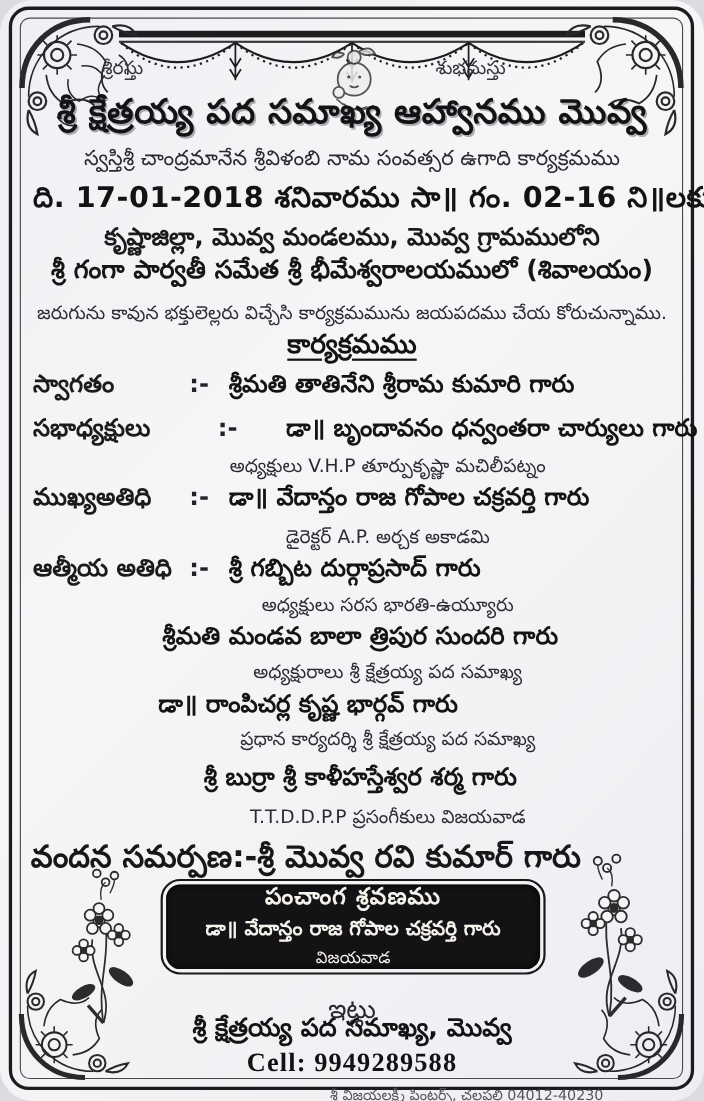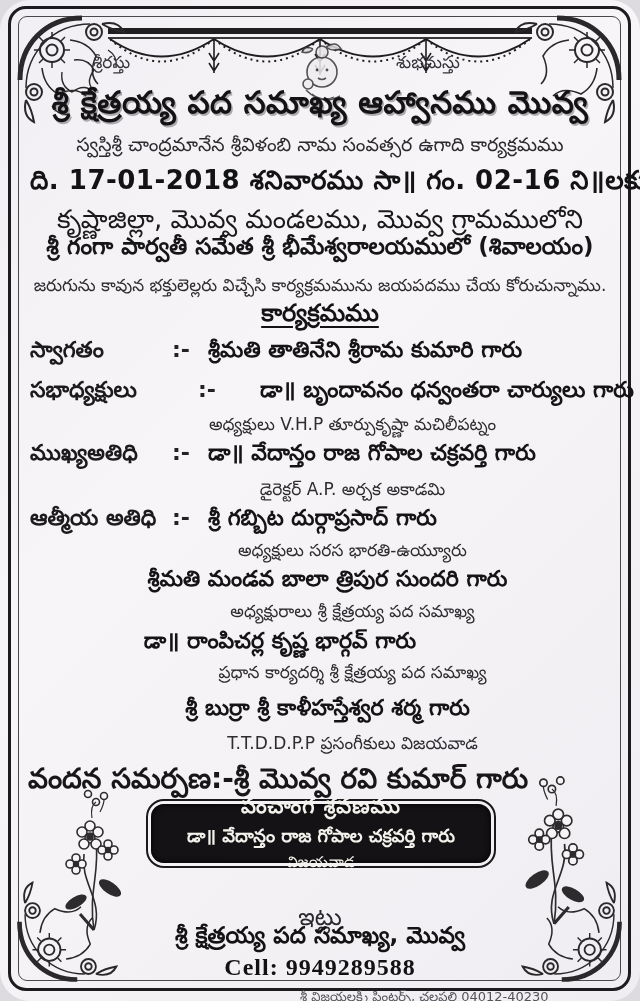--- a/index.html
+++ b/index.html
@@ -17,7 +17,7 @@
          text-shadow:1.5px 1.5px 0 rgba(40,38,42,.35);}
   .subtitle{font-size:19px;color:#2c2a2e;}
   .dateline{font-size:26px;font-weight:700;color:#131214;letter-spacing:.5px;}
-  .venue1{font-size:26px;font-weight:400;color:#1b191c;}
+  .venue1{font-size:22px;font-weight:700;color:#1b191c;}
   .venue2{font-size:23px;font-weight:700;color:#161517;}
   .invite{font-size:17px;color:#2e2c30;}
   .prog-head{font-size:24px;font-weight:700;text-decoration:underline;

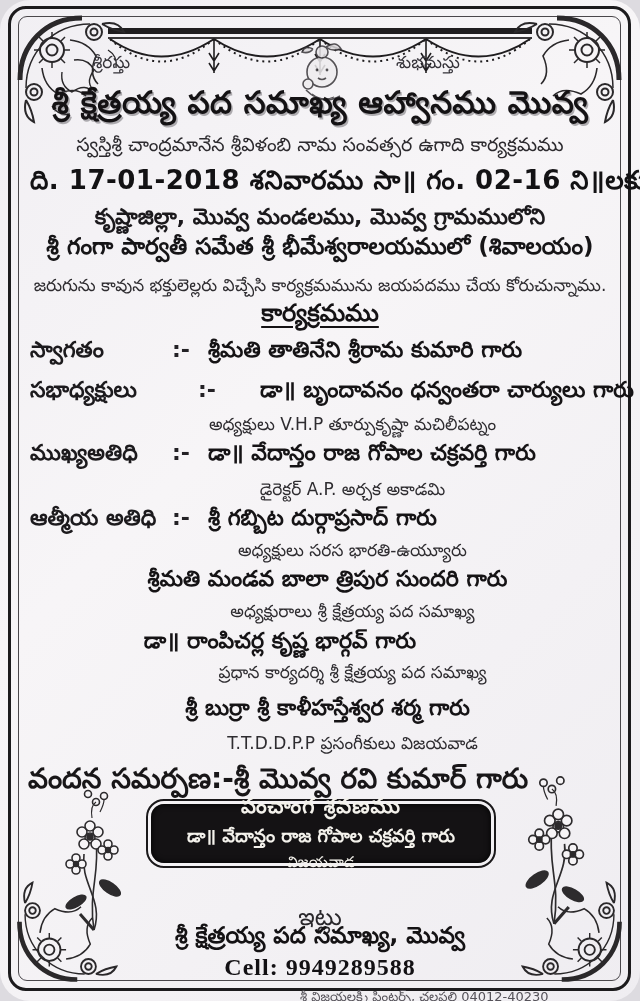--- a/index.html
+++ b/index.html
@@ -32,7 +32,7 @@
   .cname{position:absolute;left:60px;right:45px;text-align:center;font-size:22px;
          font-weight:700;color:#151315;white-space:nowrap;}
   .vandana{font-size:28px;font-weight:700;color:#181618;white-space:nowrap;}
-  .pbox-wrap{position:absolute;left:146px;top:799px;width:350px;height:69px;
+  .pbox-wrap{position:absolute;left:146px;top:799px;width:350px;height:87px;
              border:2px solid #1a181a;border-radius:18px;padding:3px;box-sizing:border-box;}
   .pbox{width:100%;height:100%;background:#141214;border-radius:13px;color:#f4f2ec;
         display:flex;flex-direction:column;align-items:center;justify-content:center;

